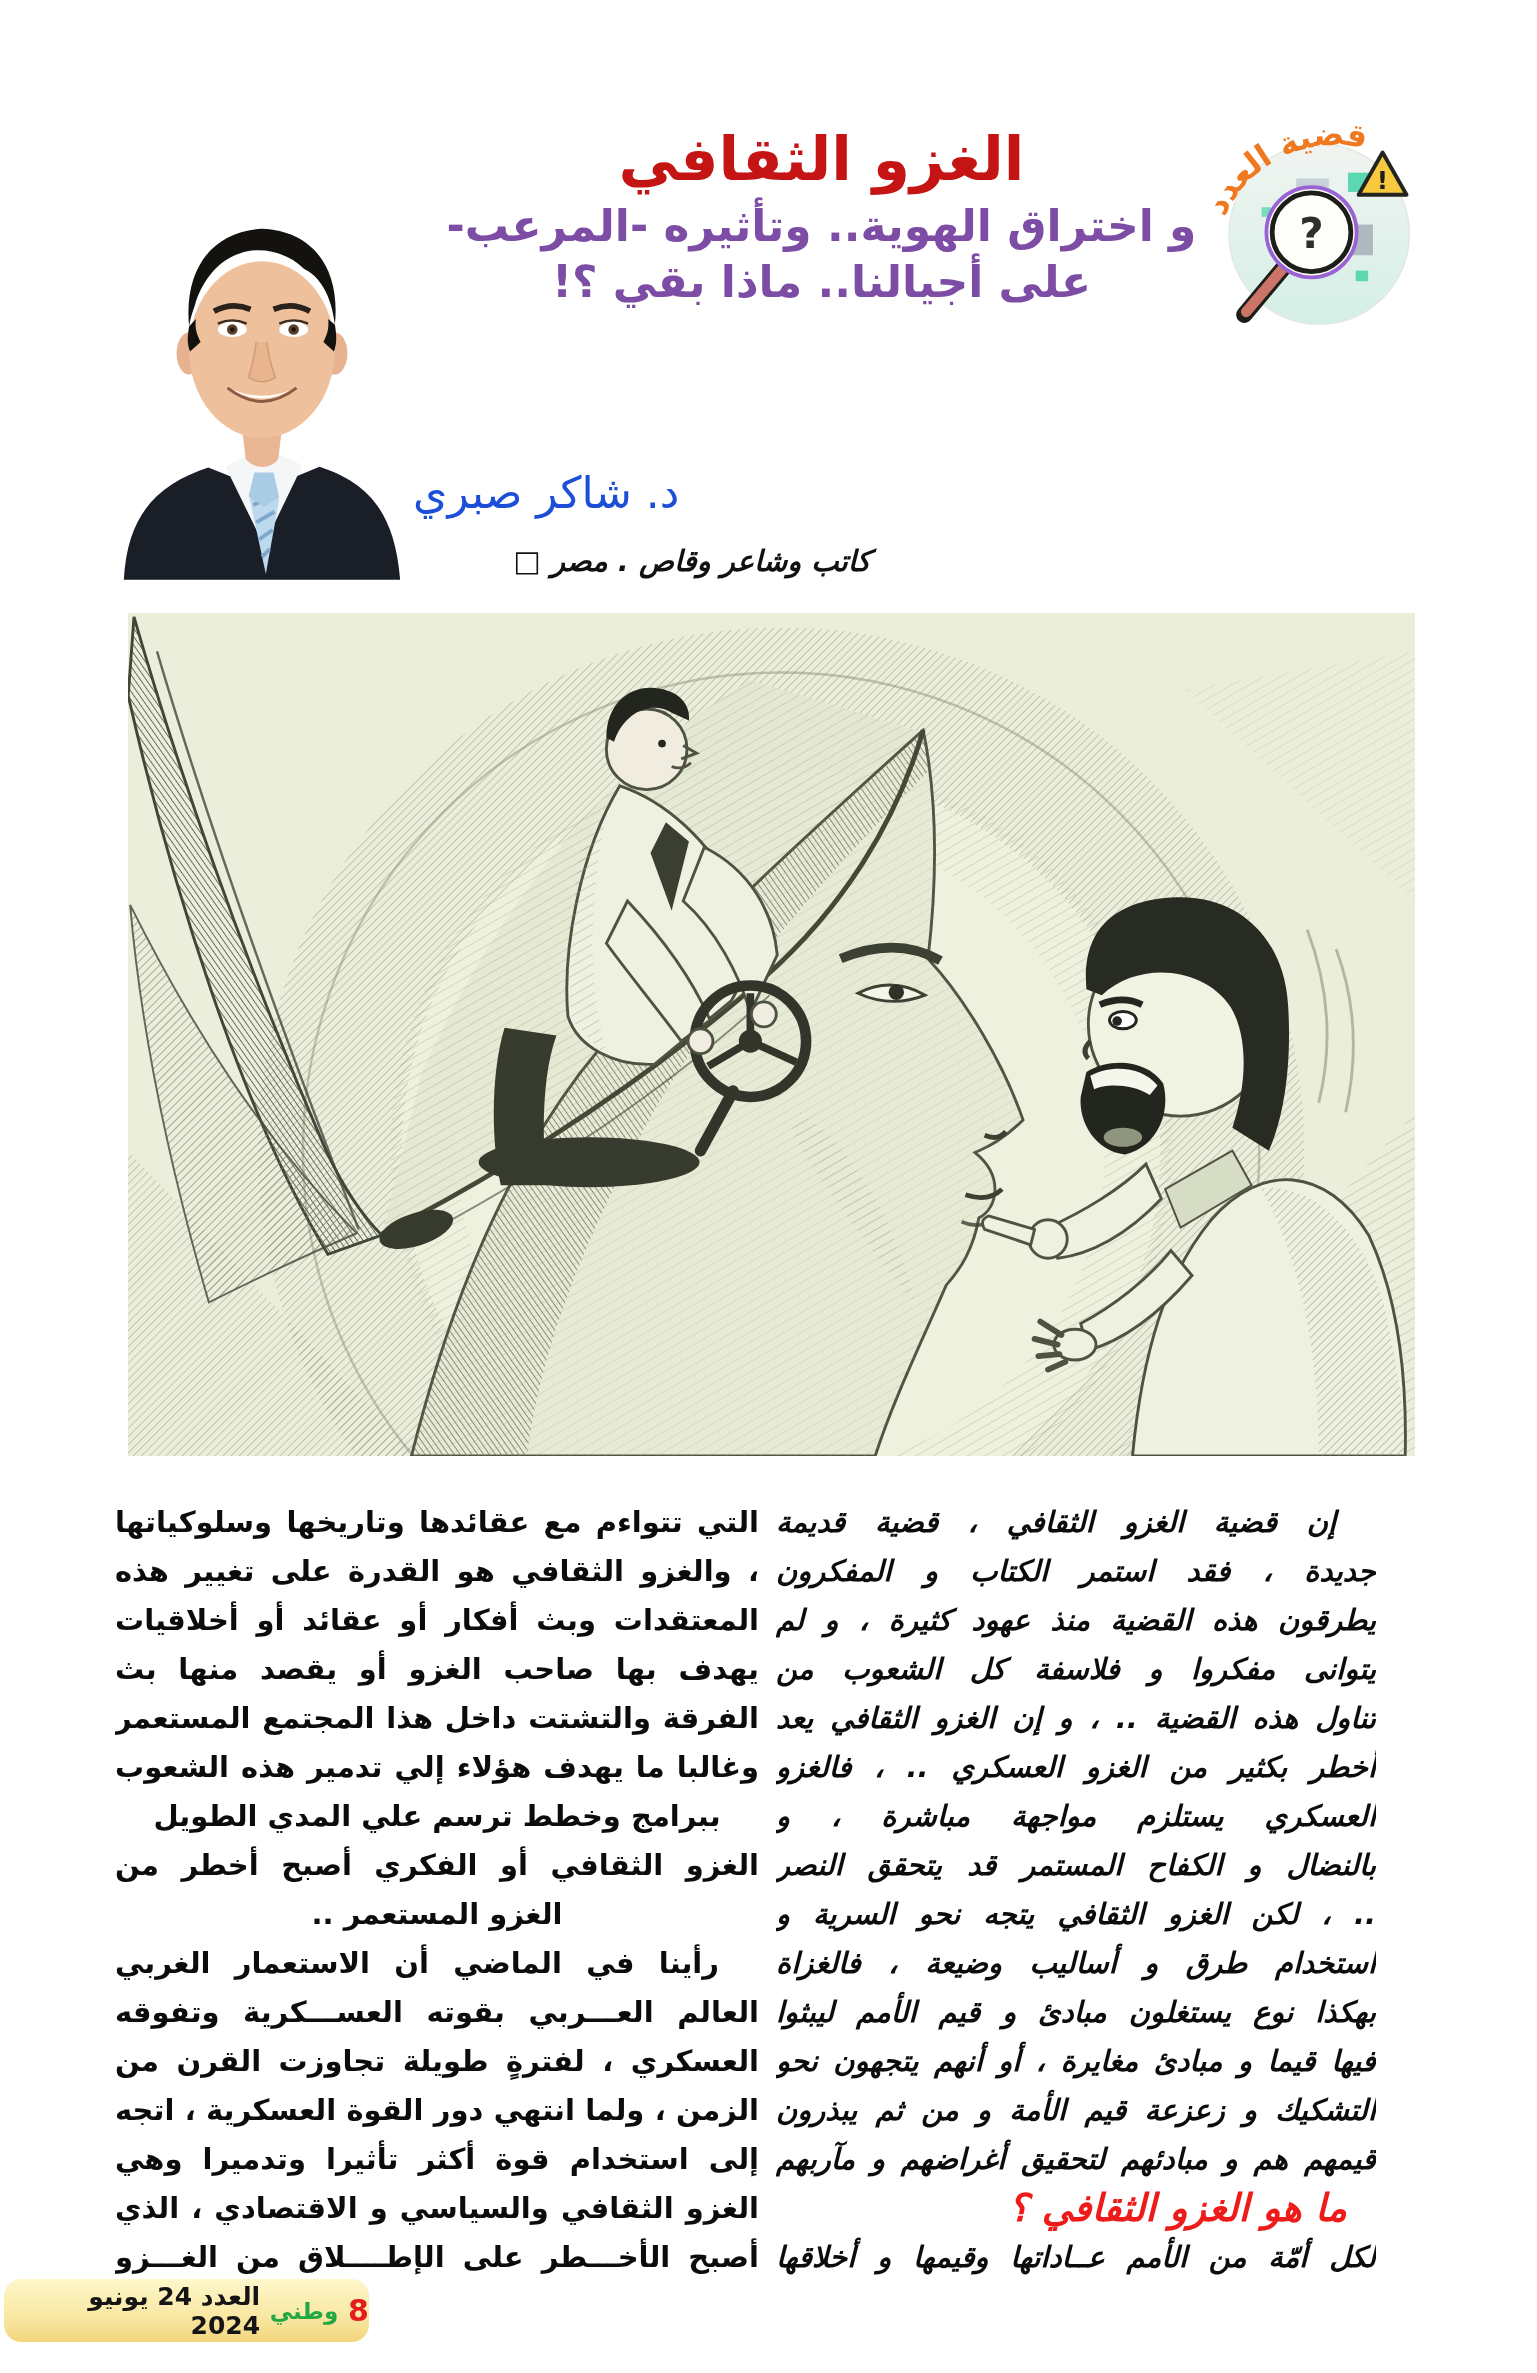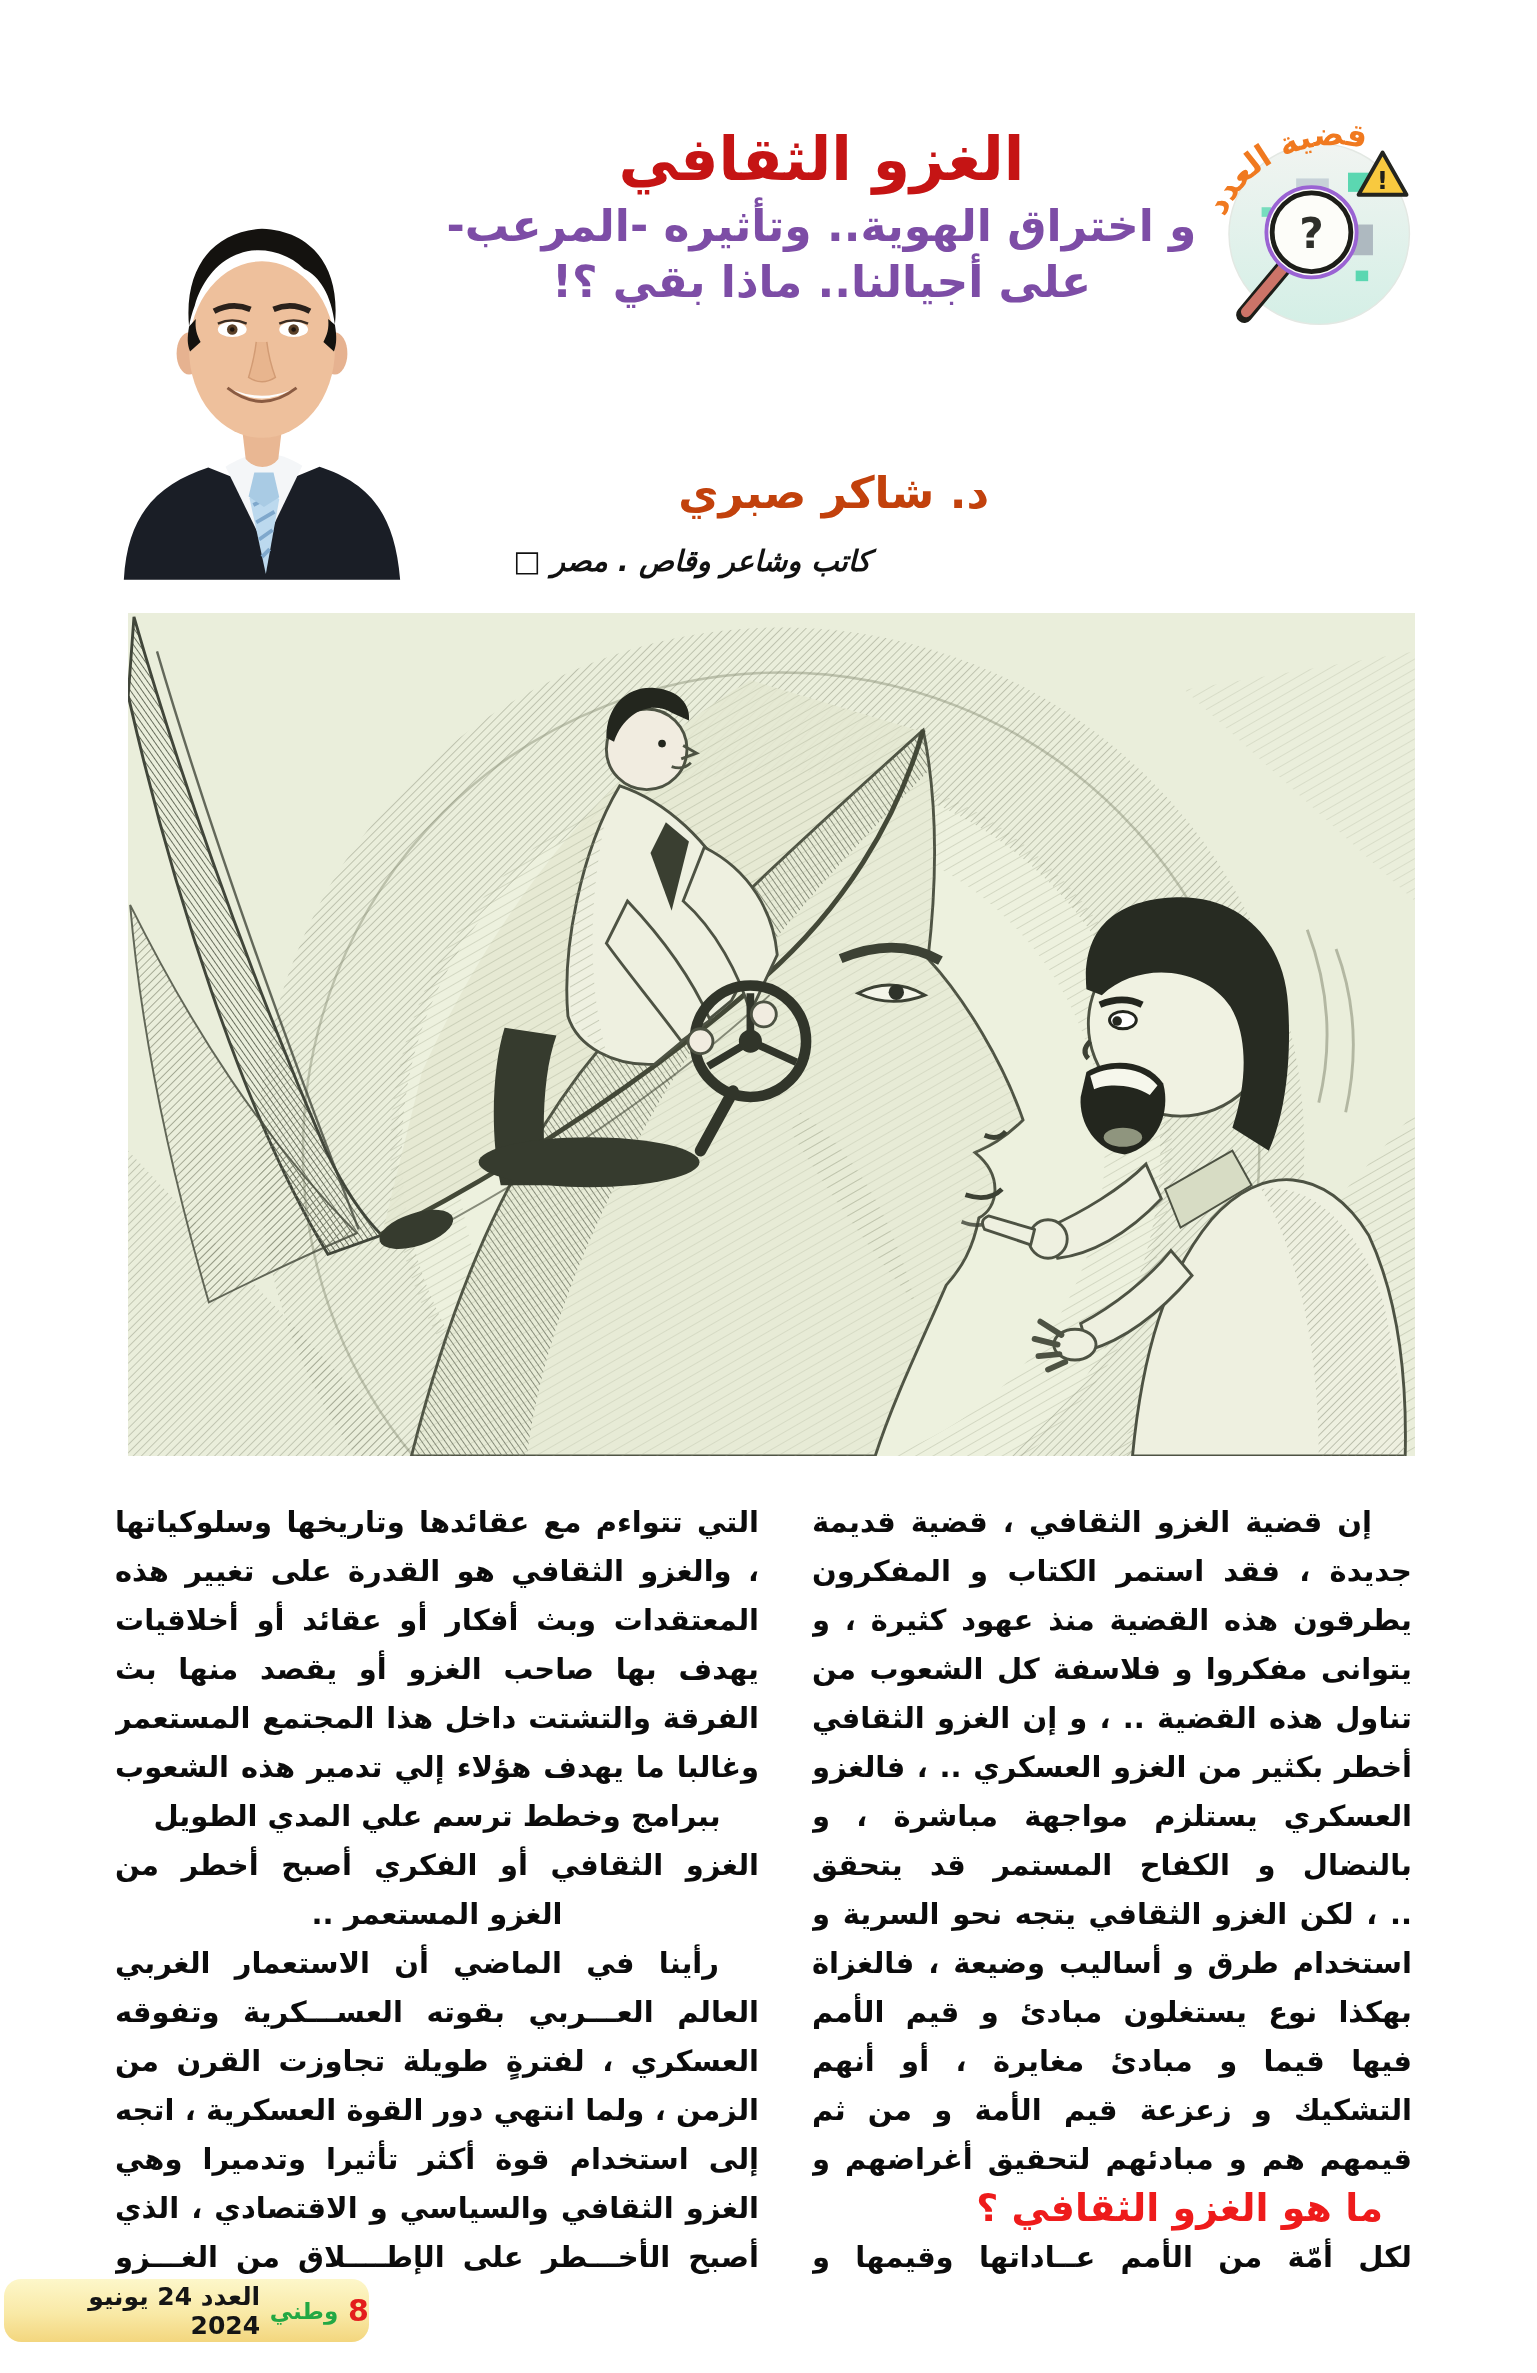--- a/index.html
+++ b/index.html
@@ -16,8 +16,8 @@
 
   
   .photo{position:absolute;left:120px;top:198px;width:284px;height:382px;}
-  .aname{position:absolute;left:413px;top:467px;width:576px;text-align:right;direction:rtl;
-         color:#c2410c;font-size:44px;font-weight:bold;}
+  .aname{position:absolute;left:413px;top:467px;width:576px;text-align:left;direction:rtl;
+         color:#1d4ed8;font-size:44px;font-weight:normal;}
   .arole{position:absolute;left:394px;top:544px;width:596px;text-align:center;direction:rtl;
          color:#111;font-size:29px;font-weight:bold;font-style:italic;}
 

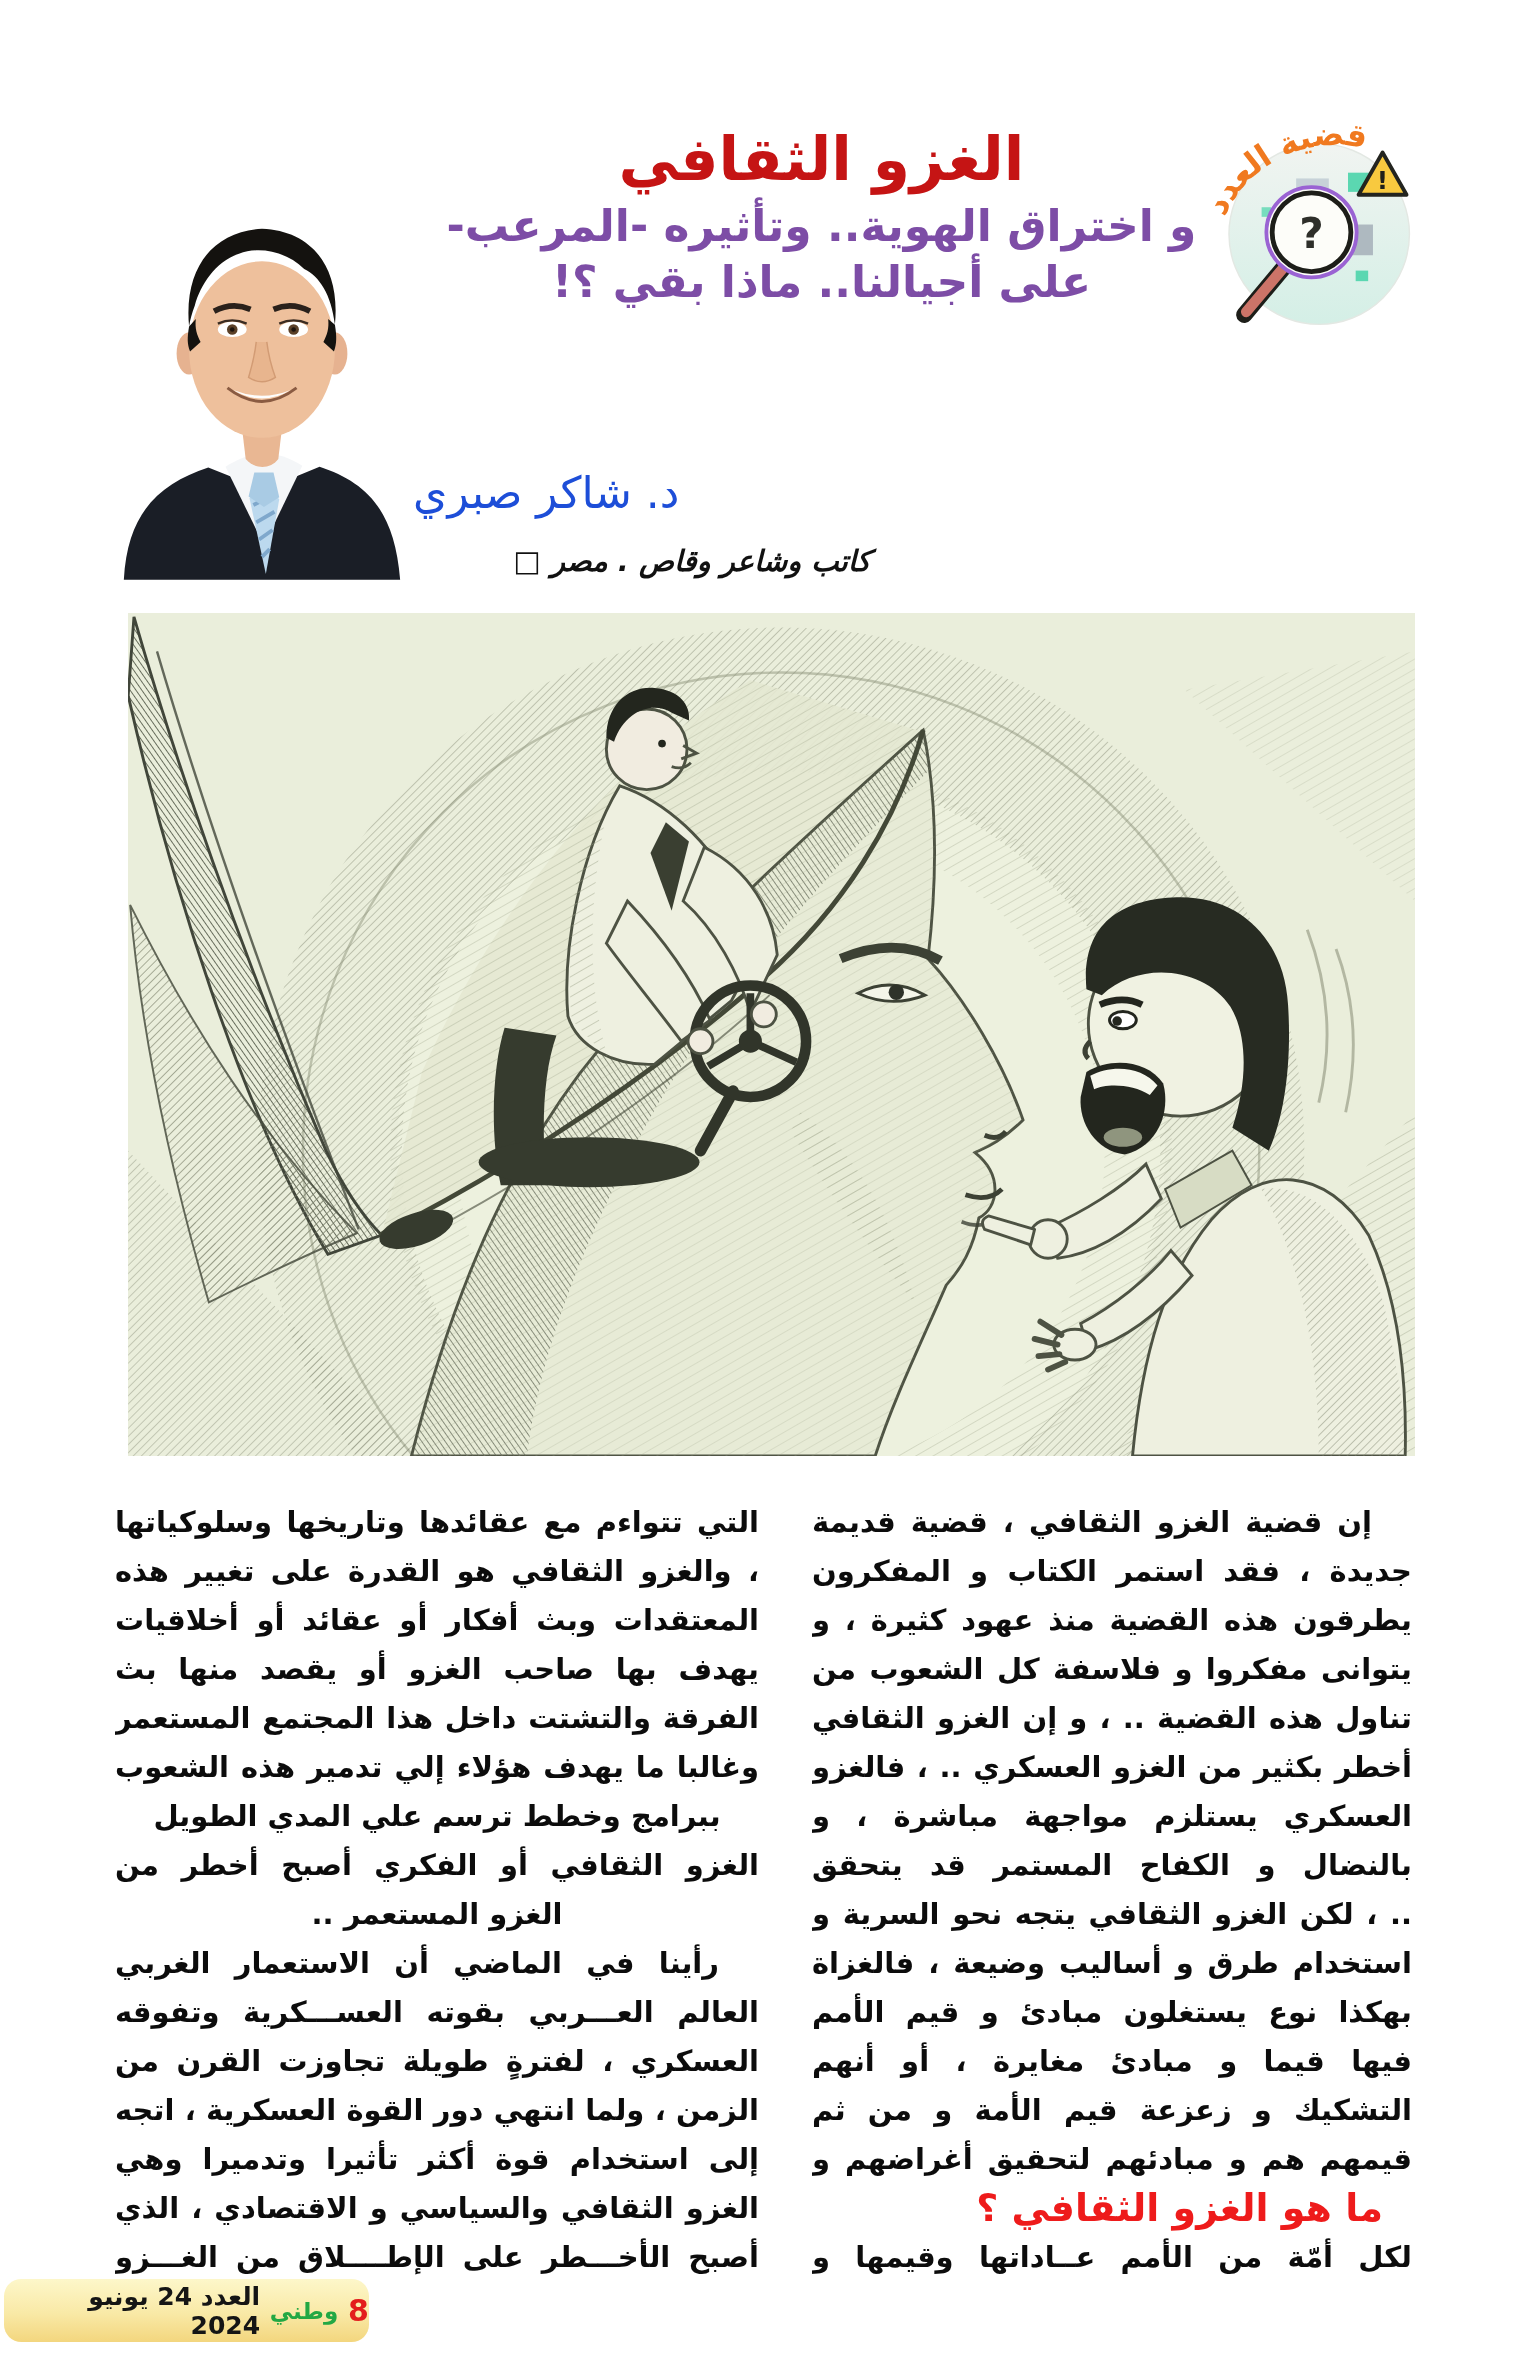--- a/index.html
+++ b/index.html
@@ -28,7 +28,7 @@
   
   .col{position:absolute;top:1479px;direction:rtl;color:#0c0c0c;font-weight:bold;
        font-size:29px;letter-spacing:-0.3px;margin-top:19px;}
-  .col-right{left:812px;width:600px;}
+  .col-right{left:776px;width:600px;font-style:italic;}
   .col-left{left:115px;width:644px;}
   .tline{height:49px;line-height:49px;overflow:hidden;text-align:justify;text-align-last:justify;}
   .tline.center{text-align-last:center;}

